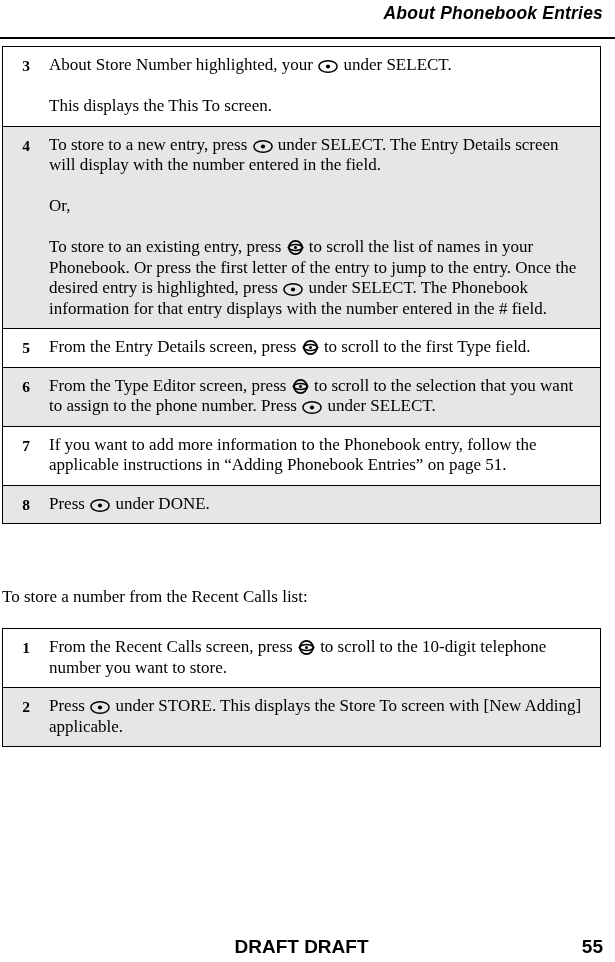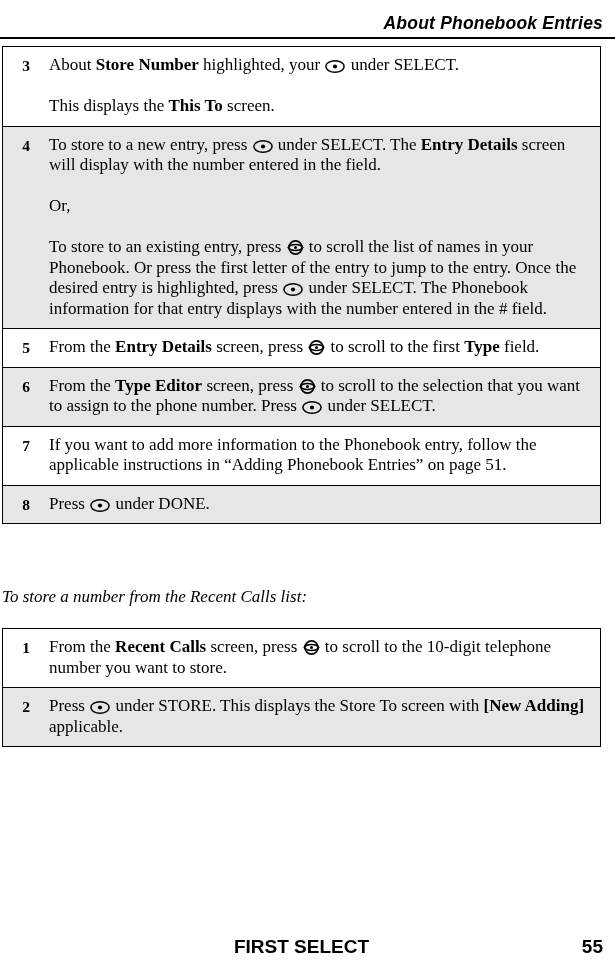--- a/index.html
+++ b/index.html
@@ -29,7 +29,7 @@
     font-size: 17.5px;
     letter-spacing: 0.2px;
     line-height: 22px;
-    padding-top: 12px;
+    padding-top: 2px;
   }
   .header-rule {
     position: absolute;

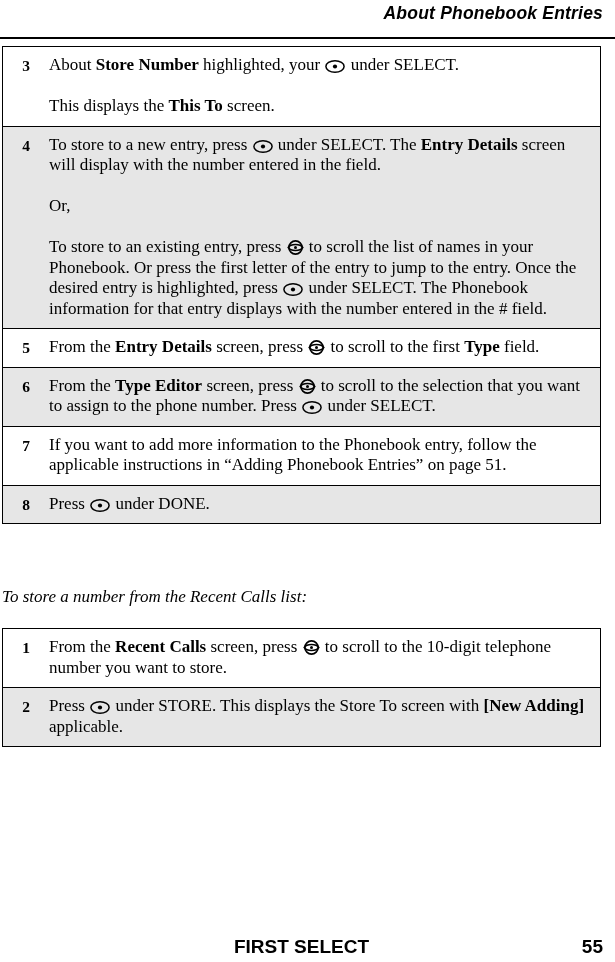--- a/index.html
+++ b/index.html
@@ -91,7 +91,7 @@
     margin-top: 20.5px;
   }
   .b {
-    font-weight: bold;
+    font-weight: normal;
   }
 
   

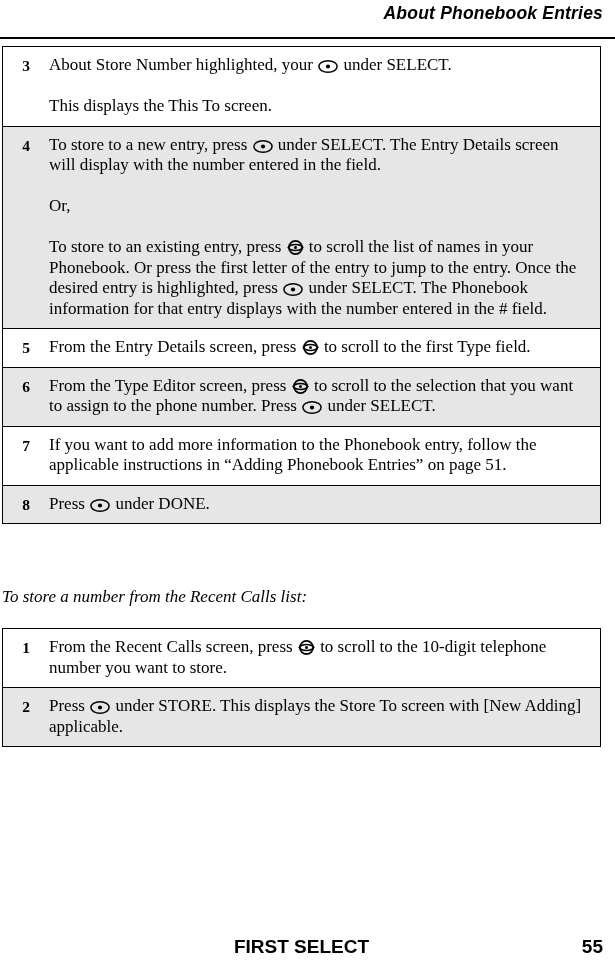--- a/index.html
+++ b/index.html
@@ -112,7 +112,6 @@
     width: 599px;
     font-size: 17px;
     line-height: 21px;
-    font-style: italic;
   }
 
   

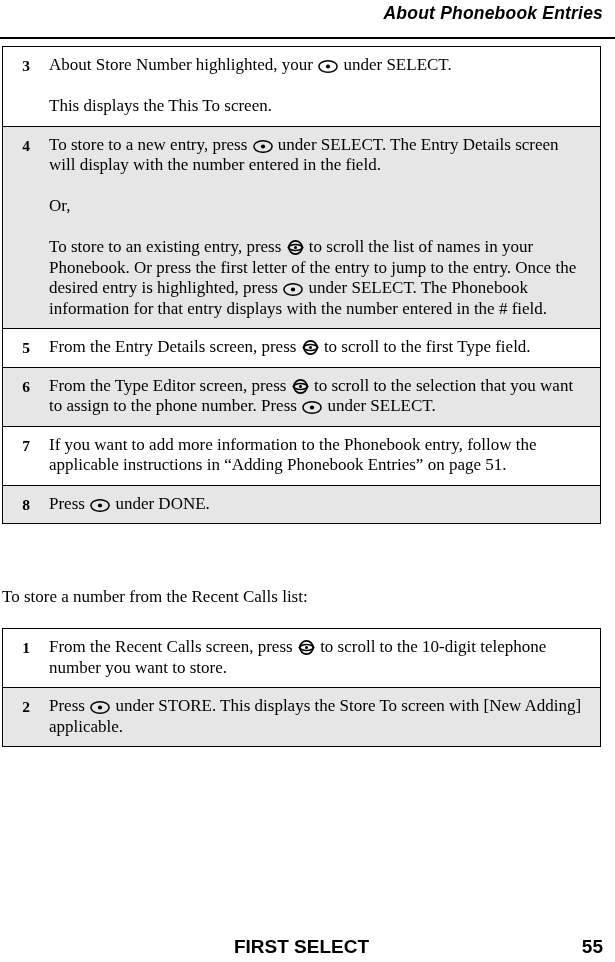--- a/index.html
+++ b/index.html
@@ -243,7 +243,7 @@
 </table>
 
 <div class="footer">
-  <span class="footer-center">FIRST SELECT</span>
+  <span class="footer-center">DRAFT DRAFT</span>
   <span class="footer-page">55</span>
 </div>
 

